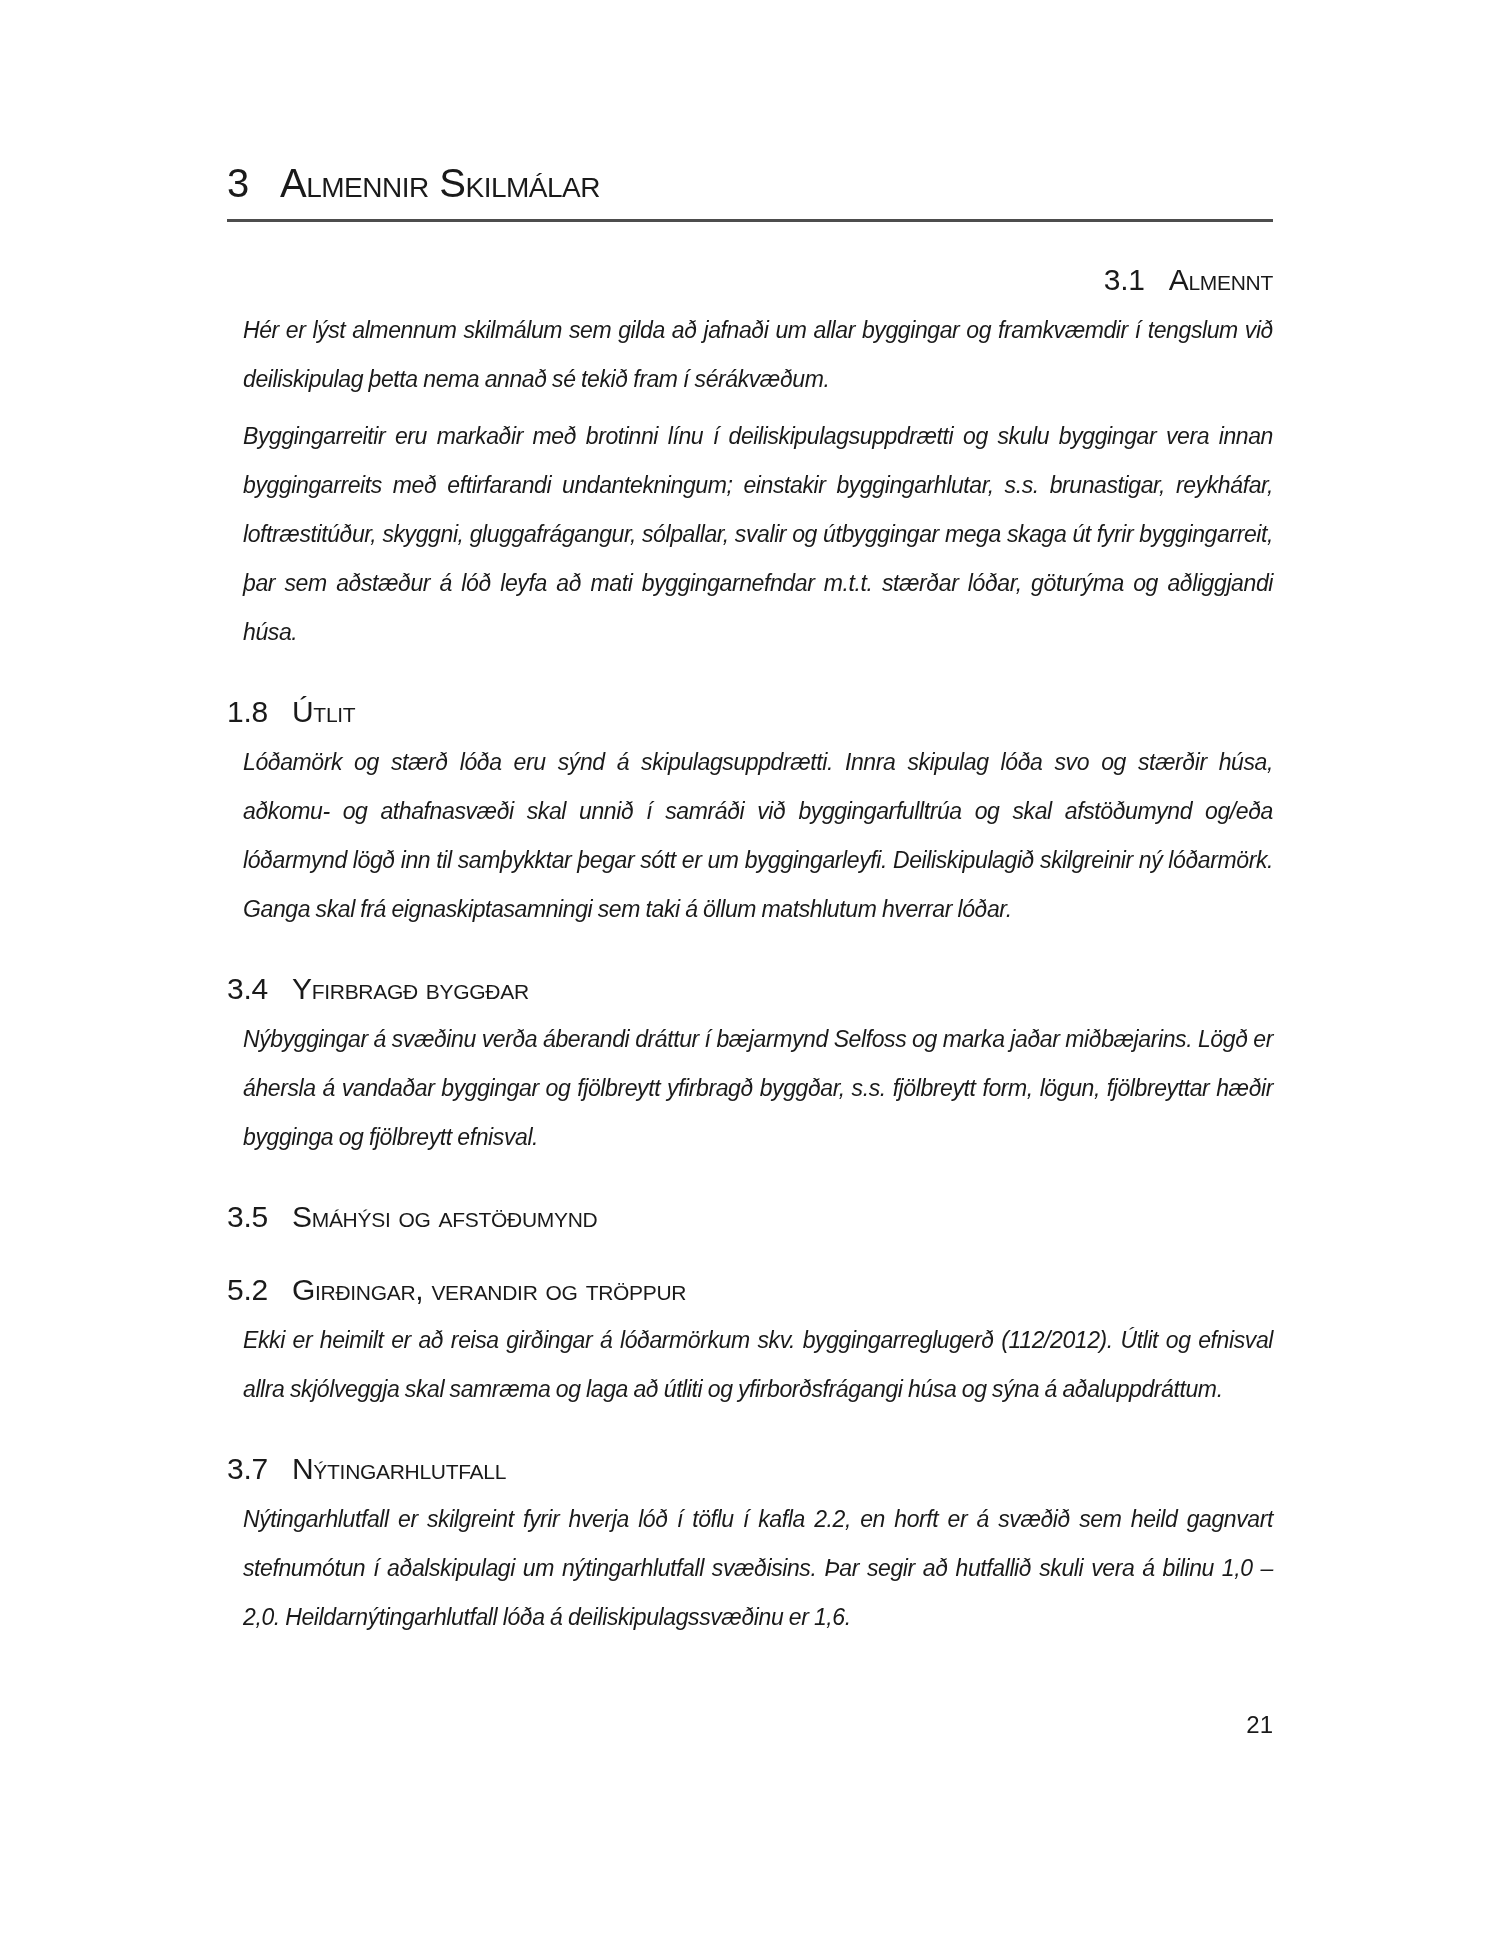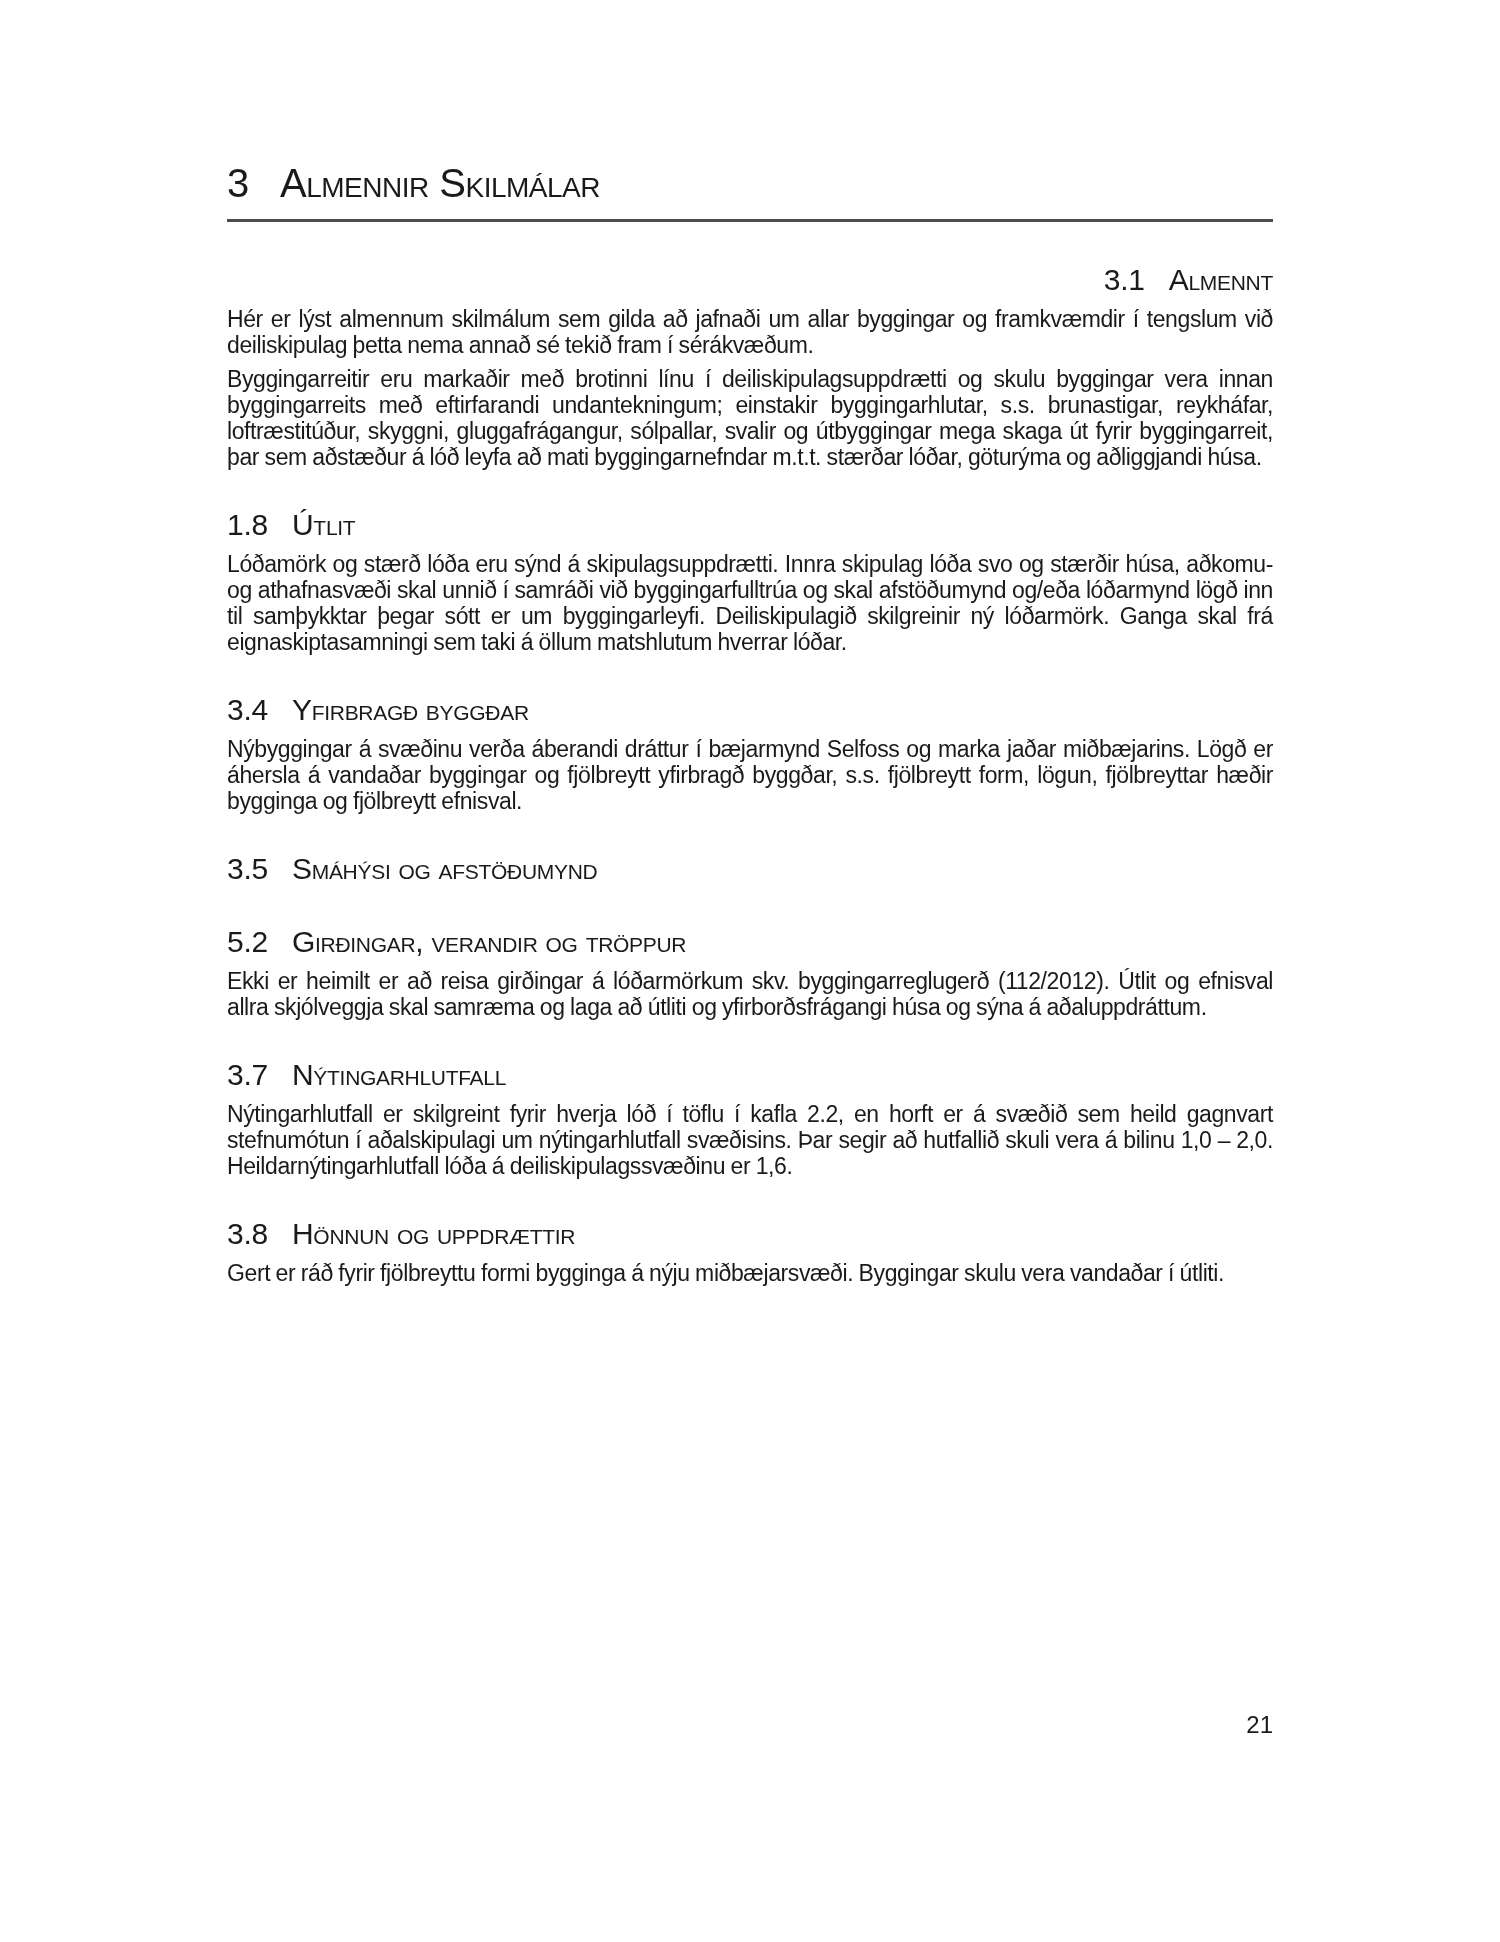--- a/index.html
+++ b/index.html
@@ -62,13 +62,14 @@
     justify-content: flex-end;
   }
   p.body {
-    margin: 8px 0 0 0;
+    margin: 8px 0 0 16px;
     text-align: justify;
     font-size: 23px;
-    line-height: 26px;
+    line-height: 49px;
     letter-spacing: -0.4px;
     word-spacing: -0.5px;
     color: #1a1a1a;
+    font-style: italic;
   }
   .page-number {
     position: absolute;

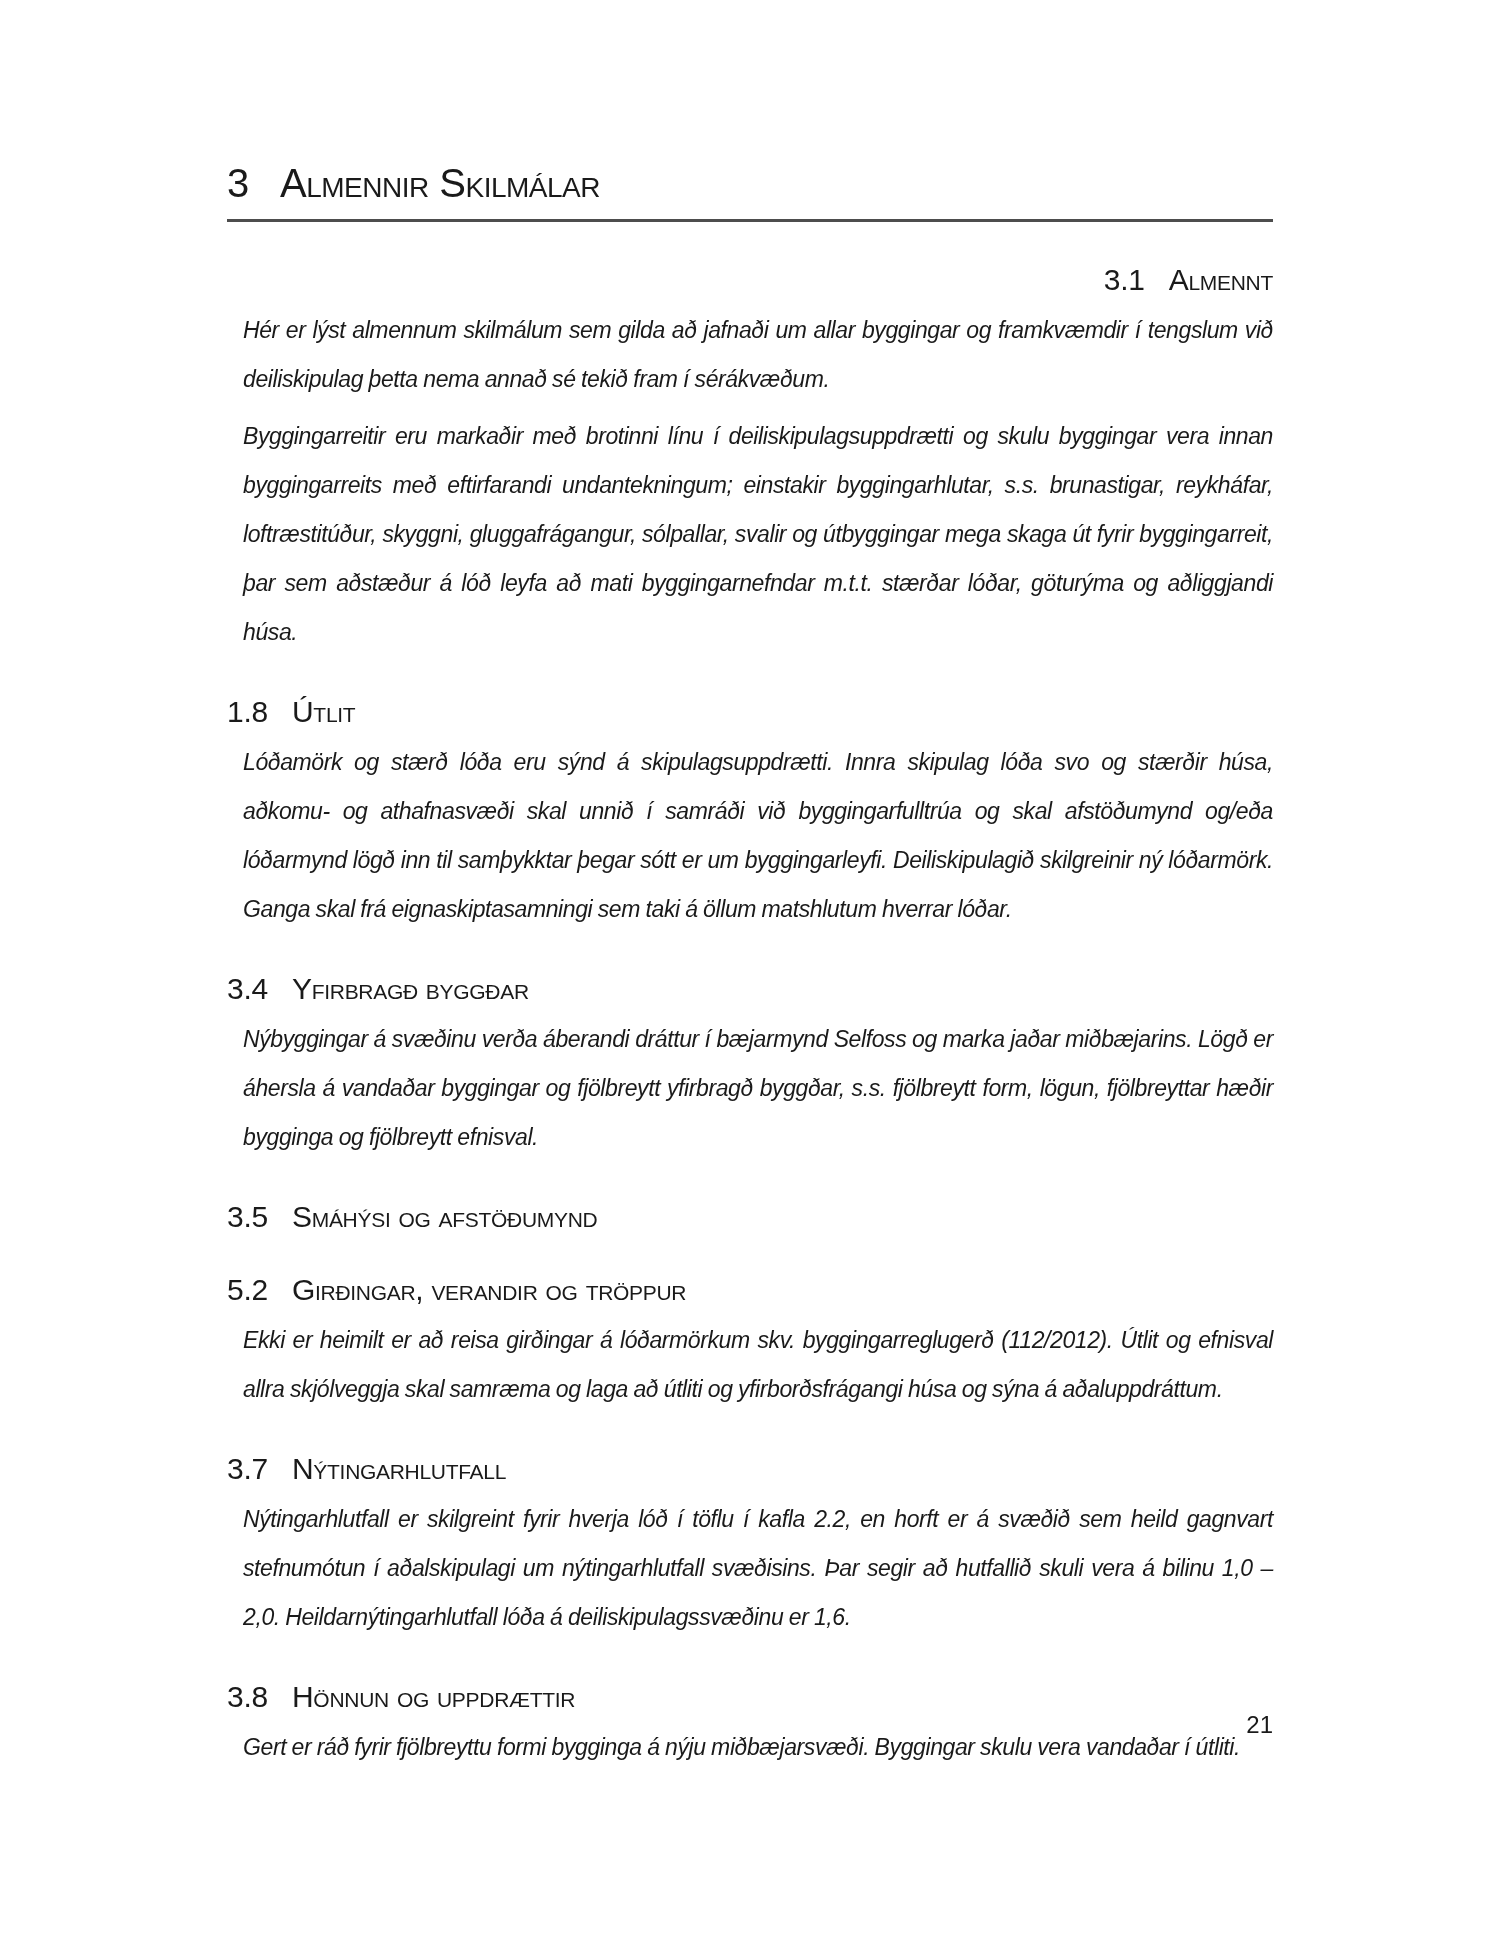--- a/index.html
+++ b/index.html
@@ -141,13 +141,6 @@
     <p class="body">Nýtingarhlutfall er skilgreint fyrir hverja lóð í töflu í kafla 2.2,  en horft er á svæðið sem heild gagnvart stefnumótun í aðalskipulagi um nýtingarhlutfall svæðisins. Þar segir að hutfallið skuli vera á bilinu 1,0 – 2,0. Heildarnýtingarhlutfall lóða á deiliskipulagssvæðinu er 1,6.</p>
   </section>
 
-  <section class="sec">
-    <h2 class="sec-h">
-      <span class="num">3.8</span>
-      <span class="sc">Hönnun og uppdrættir</span>
-    </h2>
-    <p class="body">Gert er ráð fyrir fjölbreyttu formi bygginga á nýju miðbæjarsvæði. Byggingar skulu vera vandaðar í útliti.</p>
-  </section>
 
   <div class="page-number">21</div>
 

